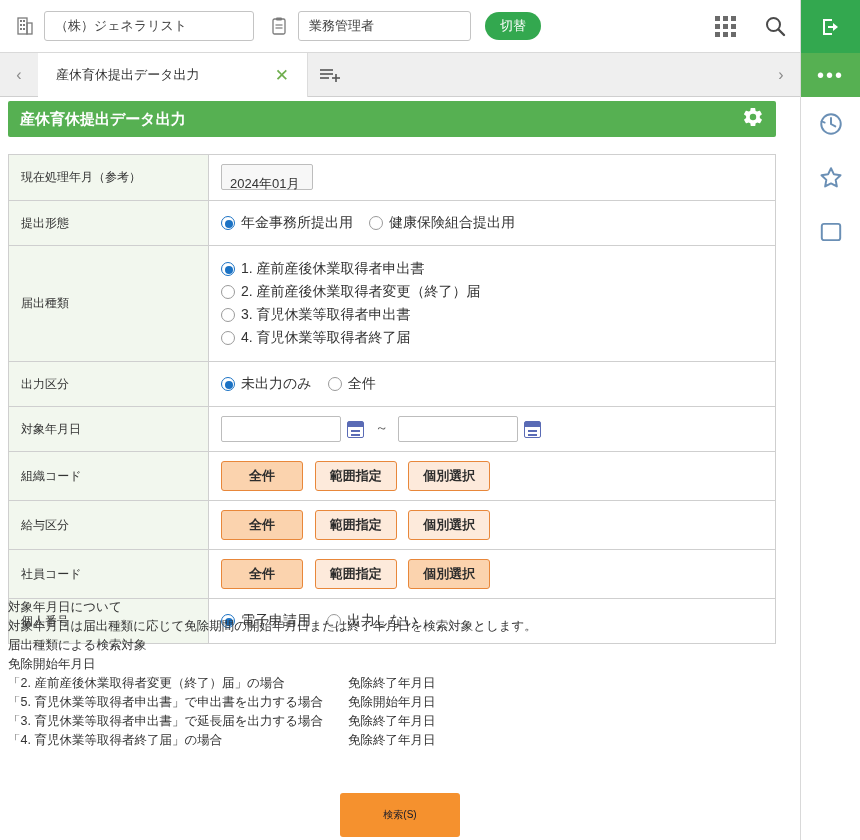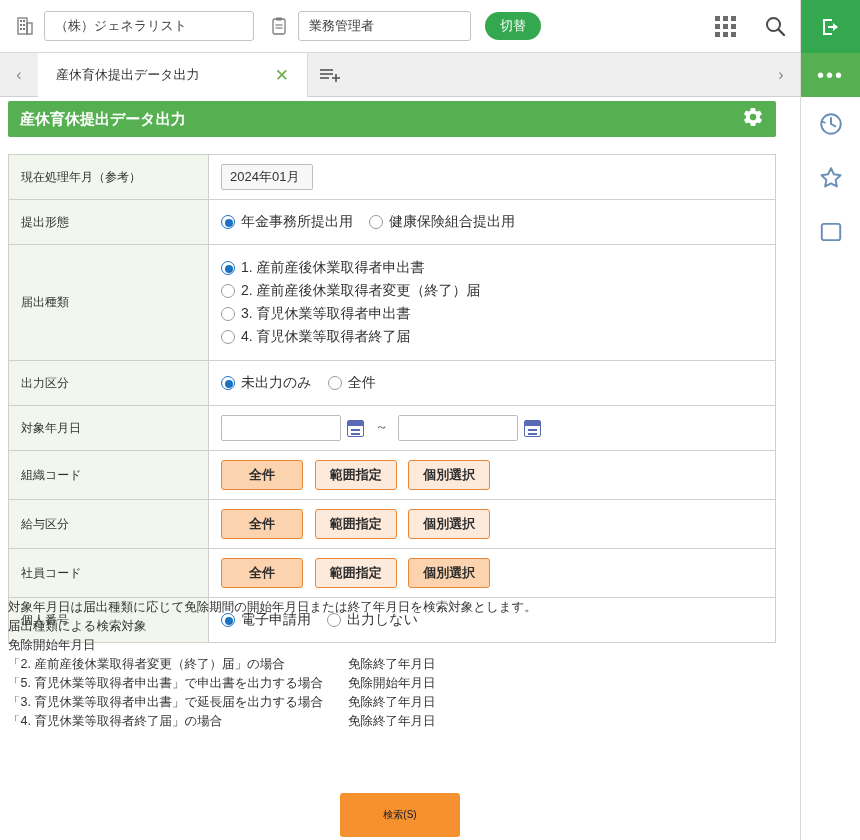--- a/index.html
+++ b/index.html
@@ -87,7 +87,7 @@
 
   .txt-box {
     display: inline-block; border: 1px solid #bdbdbd; background: #fff;
-    height: 26px; line-height: 24px; padding: 0 8px; font-size: 13px;
+    height: 26px; line-height: 24px; padding: 7px 8px; font-size: 13px;
     border-radius: 2px; color: #333;
   }
   .txt-month { width: 92px; background: #f7f7f7; }

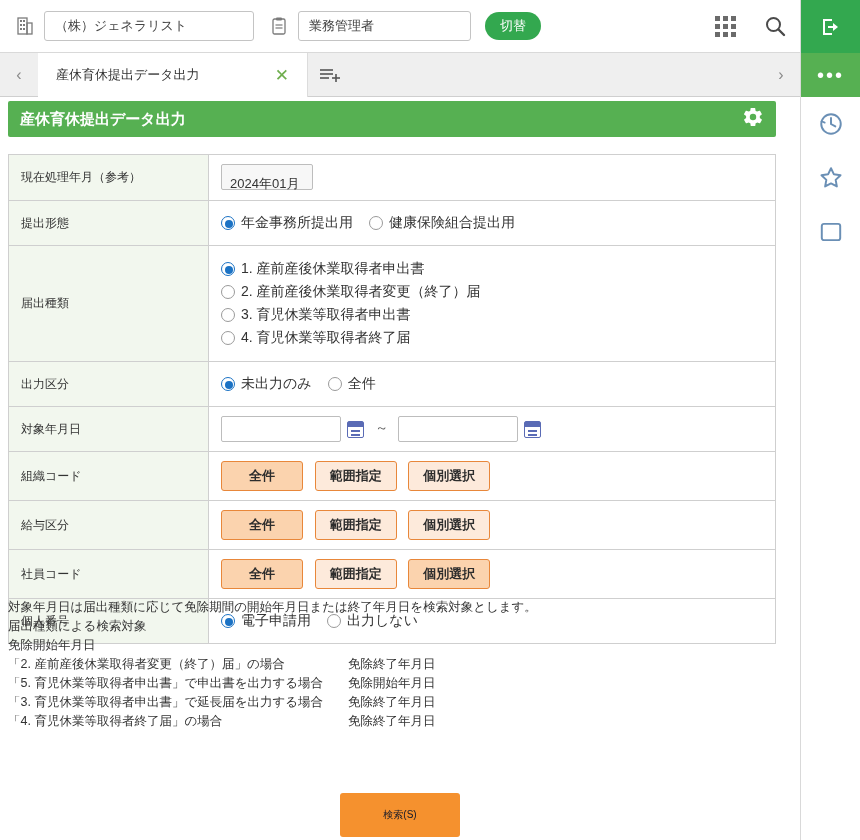--- a/index.html
+++ b/index.html
@@ -375,6 +375,7 @@
     </table>
 
   <div class="notes">
+    <div>対象年月日について</div>
     <div>対象年月日は届出種類に応じて免除期間の開始年月日または終了年月日を検索対象とします。</div>
     <div>届出種類による検索対象</div>
     <div class="note-row">

